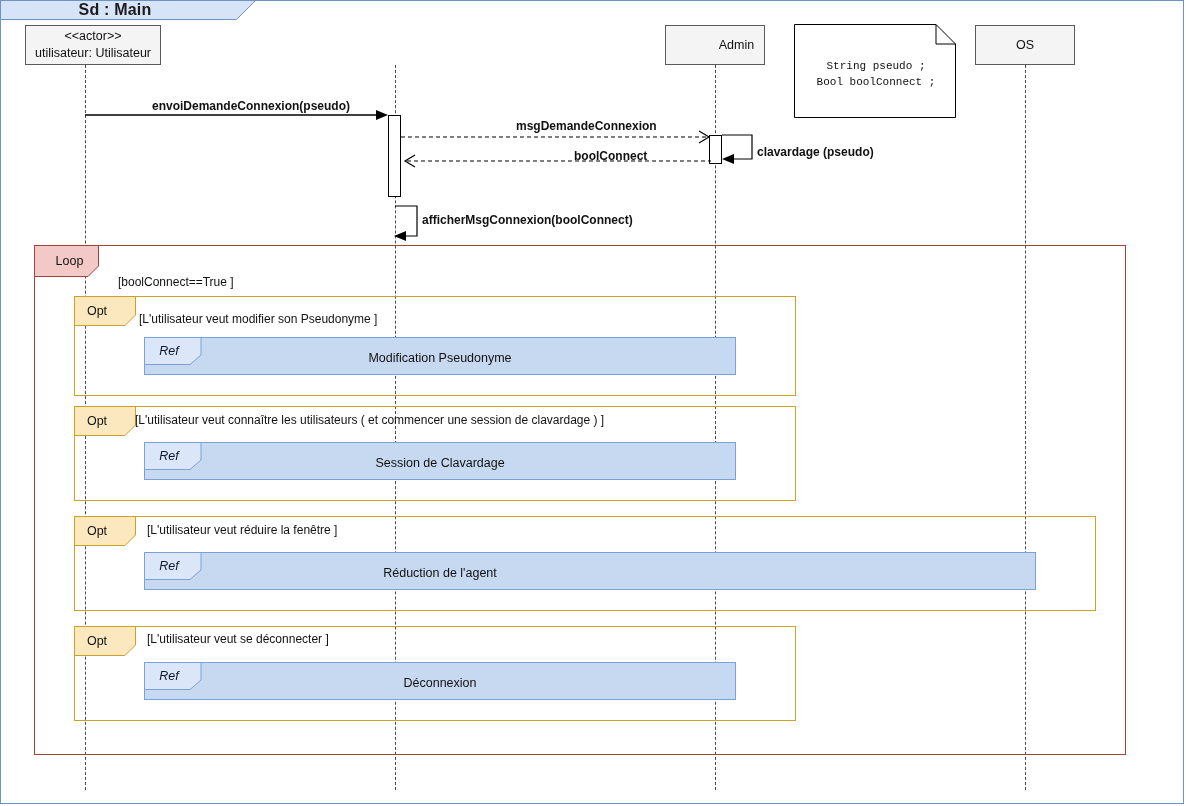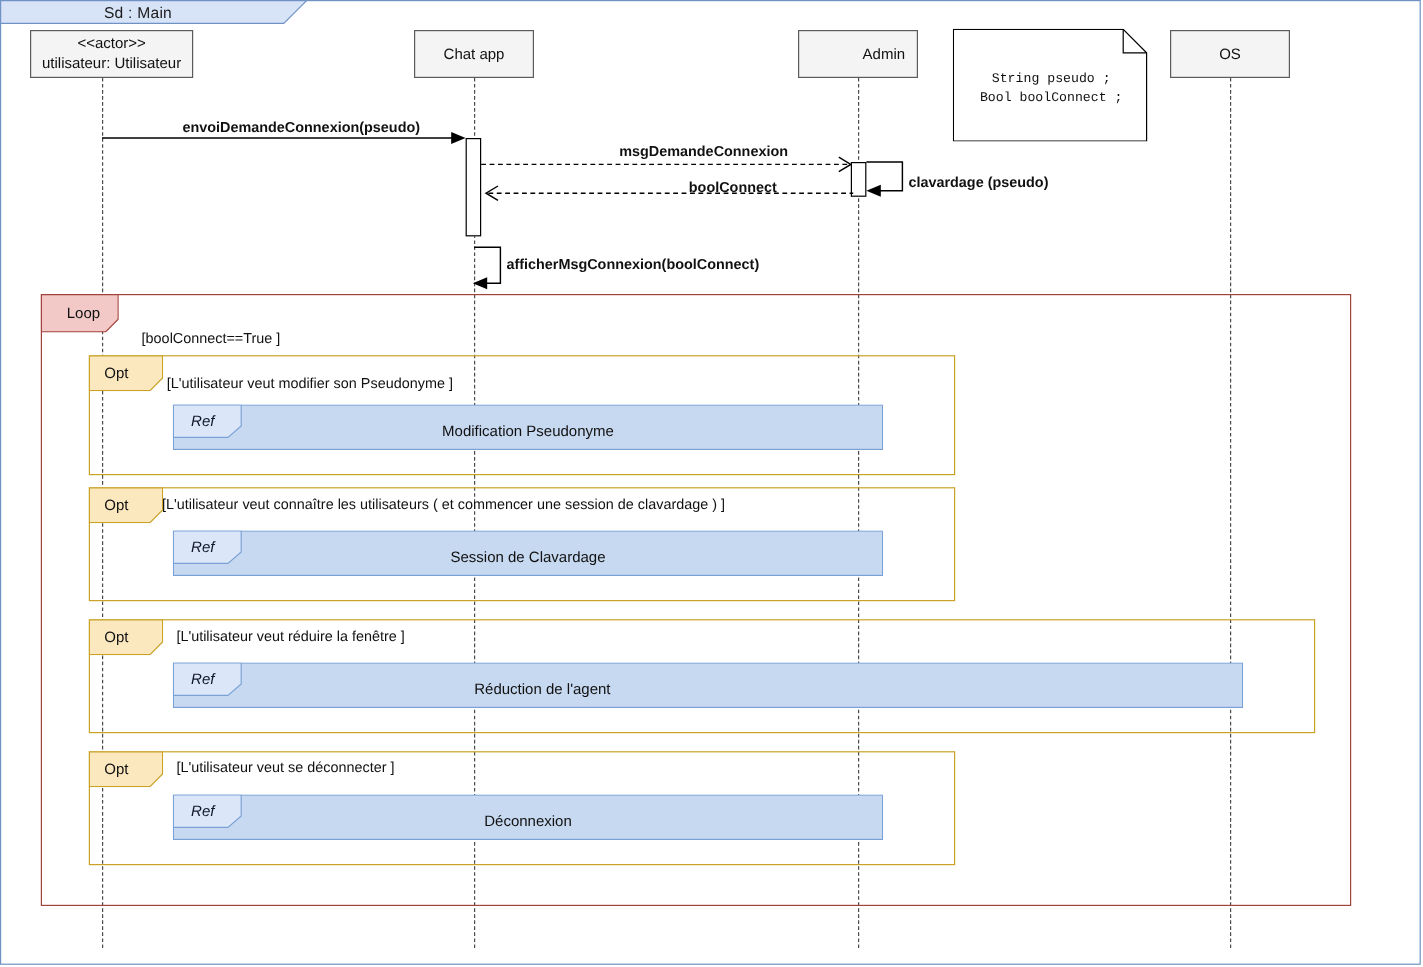--- a/index.html
+++ b/index.html
@@ -36,10 +36,11 @@
     left:0; top:0;
     width:230px; height:20px;
     display:flex; align-items:center; justify-content:center;
-    font-size:13px;
+    font-size:16px;
     color:#1b1b1b;
     letter-spacing:.2px;
     z-index:2;
+    font-weight:bold;
   }
   
   .lifeline-head{

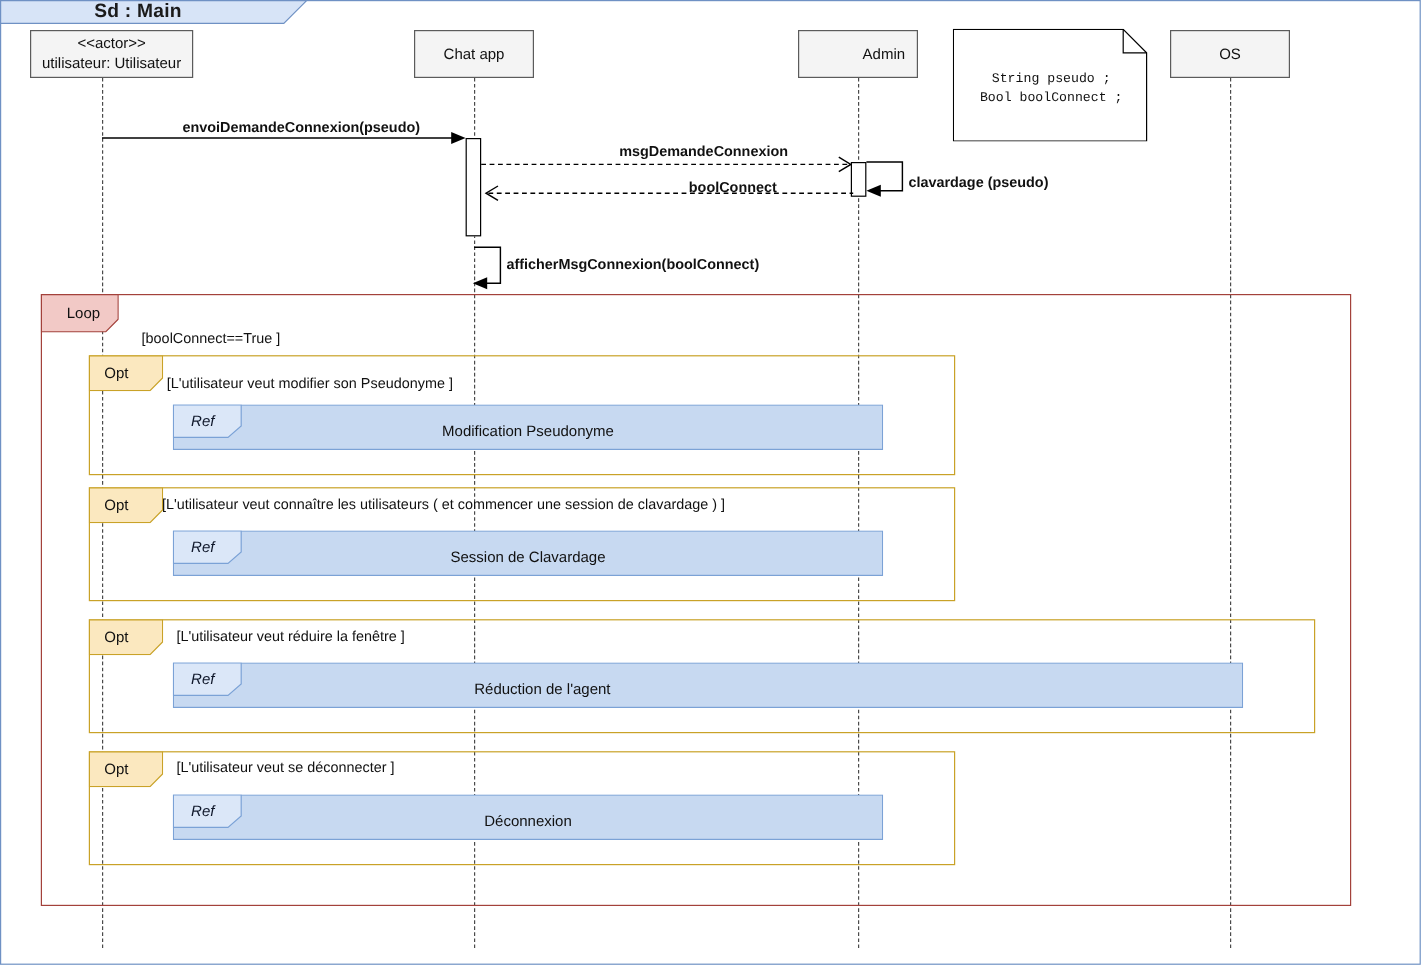--- a/index.html
+++ b/index.html
@@ -153,9 +153,6 @@
     <span class="stereotype">&lt;&lt;actor&gt;&gt;</span>
     <span>utilisateur: Utilisateur</span>
   </div>
-  <div class="lifeline-head" style="left:345px; top:25px; width:100px; height:40px;">
-    <span>Chat app</span>
-  </div>
   <div class="lifeline-head" style="left:665px; top:25px; width:100px; height:40px;padding-left:43px;">
     <span>Admin</span>
   </div>

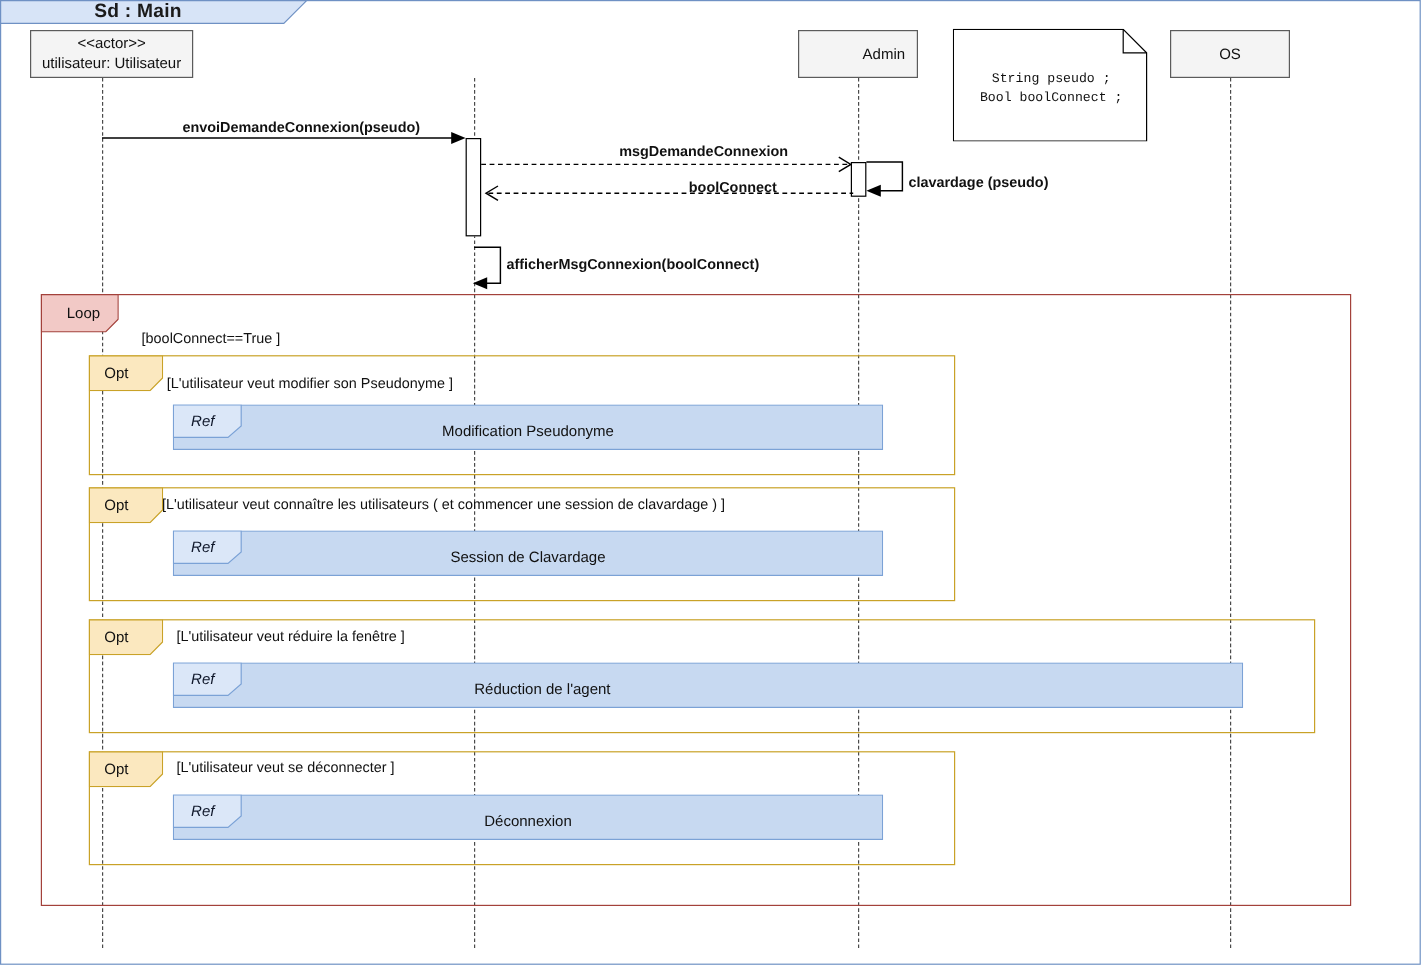--- a/index.html
+++ b/index.html
@@ -262,7 +262,7 @@
       <polygon points="0.5,0.5 57,0.5 57,18 46,27.5 0.5,27.5" fill="#dbe7f8" stroke="#7ba2d6" stroke-width="1"></polygon>
     </svg>
     <div class="ref-tag-label" style="width:50px;height:28px;">Ref</div>
-    <div class="ref-title" style="width:592px;padding-left:12px;">Réduction de l'agent</div>
+    <div class="ref-title" style="width:592px;">Réduction de l'agent</div>
   </div>
 
   <div class="fragment opt" style="left:74px; top:626px; width:722px; height:95px;"></div>

